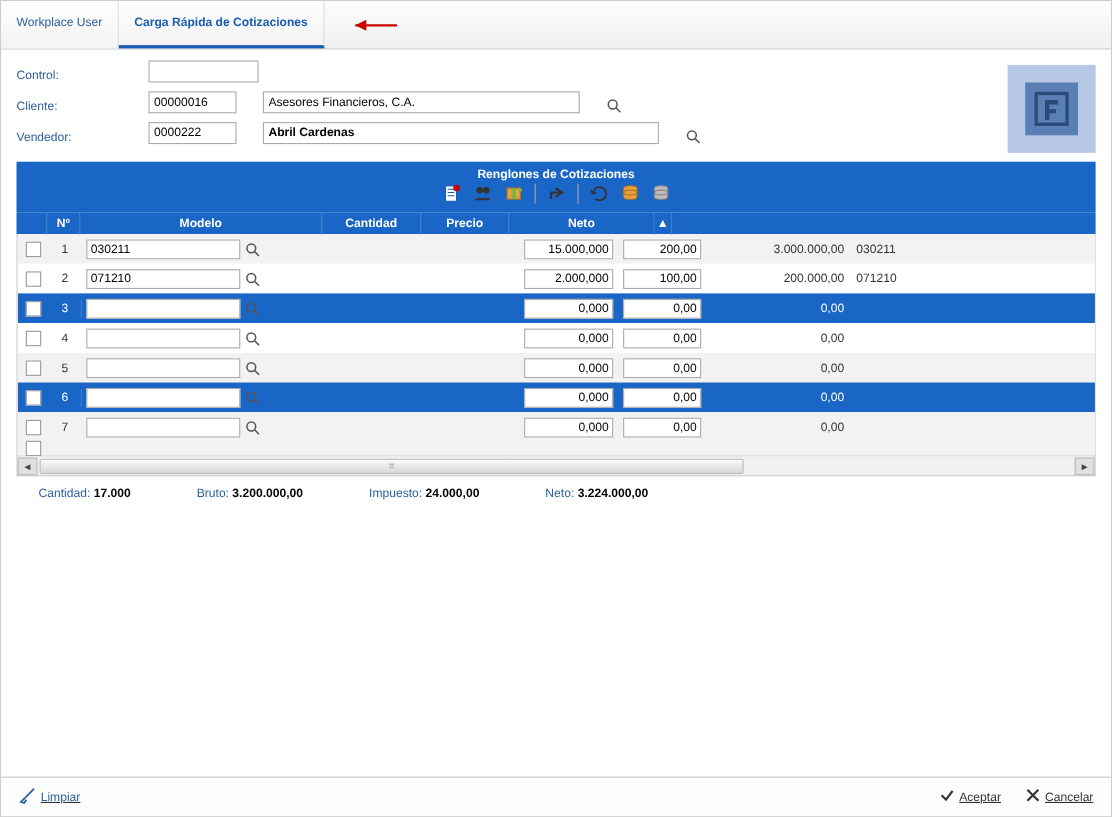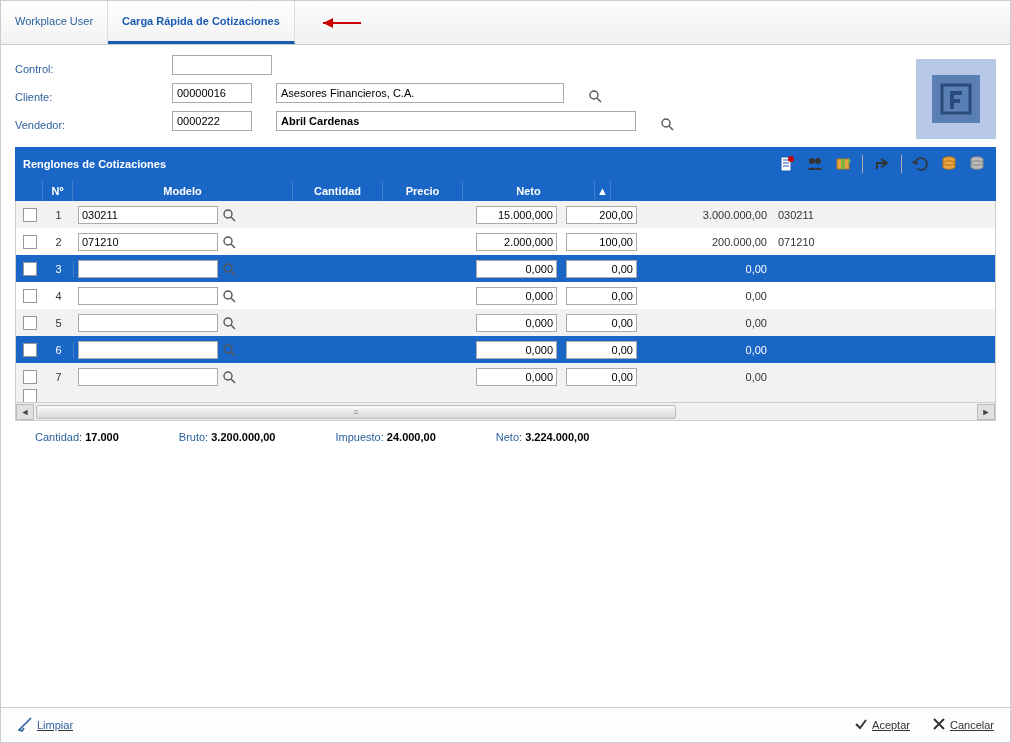--- a/index.html
+++ b/index.html
@@ -13,7 +13,7 @@
 .form-left { flex: 1; }
 .form-row { display: flex; align-items: flex-end; margin-bottom: 8px; gap: 20px; }
 .form-label { color: #2b5f9d; width: 100px; }
-.form-input { border: 1px solid #aaa; height: 20px; padding: 2px 4px; font-size: 11px; font-family: inherit; margin-left: 37px; }
+.form-input { border: 1px solid #aaa; height: 20px; padding: 2px 4px; font-size: 11px; font-family: inherit; }
 .lookup-icon { margin-left: 4px; color: #666; cursor: pointer; }
 .logo-box { width: 80px; height: 80px; background: #b6c8e6; display: flex; align-items: center; justify-content: center; margin-left: 40px; margin-top: 4px; }
 .logo-inner { width: 48px; height: 48px; background: #5a7fb5; display: flex; align-items: center; justify-content: center; }

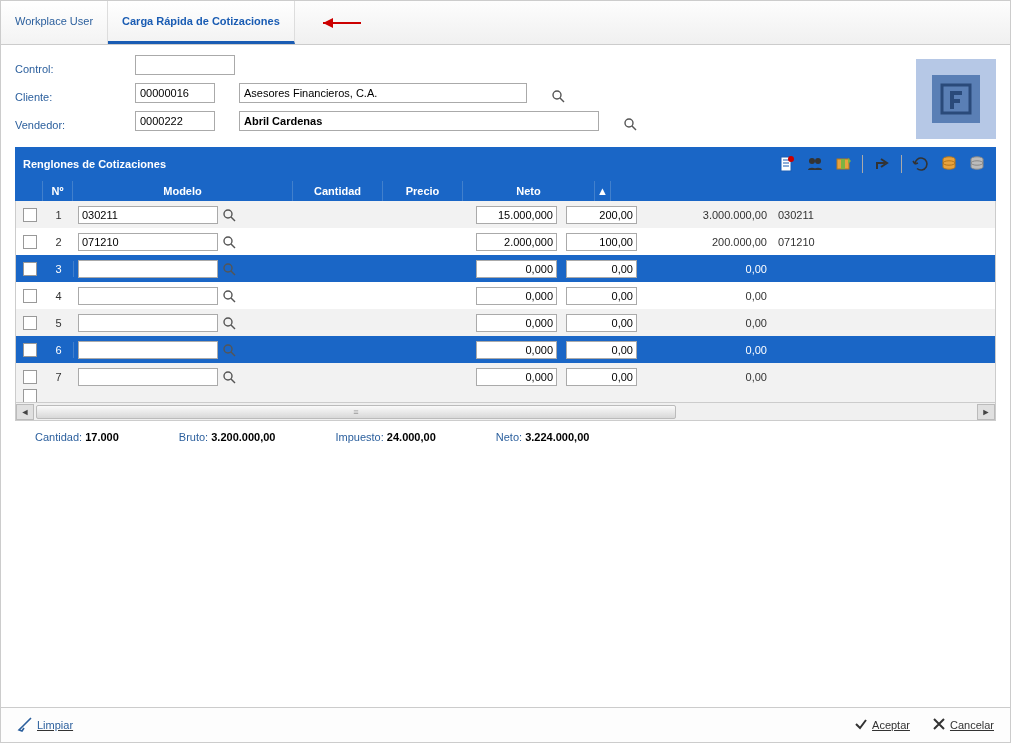--- a/index.html
+++ b/index.html
@@ -19,7 +19,7 @@
 .logo-inner { width: 48px; height: 48px; background: #5a7fb5; display: flex; align-items: center; justify-content: center; }
 .logo-inner svg { display: block; }
 .grid-section { padding: 0 14px; }
-.grid-title { background: #1a66c6; color: #fff; font-weight: bold; padding: 6px 8px; display: flex; align-items: center; justify-content: space-between; }
+.grid-title { background: #1a66c6; color: #fff; font-weight: bold; padding: 6px 8px; display: flex; align-items: center; justify-content: space-between; flex-direction: column; }
 .grid-toolbar { display: flex; gap: 6px; align-items: center; }
 .grid-toolbar .tb-icon { width: 22px; height: 22px; display: flex; align-items: center; justify-content: center; cursor: pointer; }
 .grid-header { display: flex; background: #1a66c6; color: #fff; font-weight: bold; }

